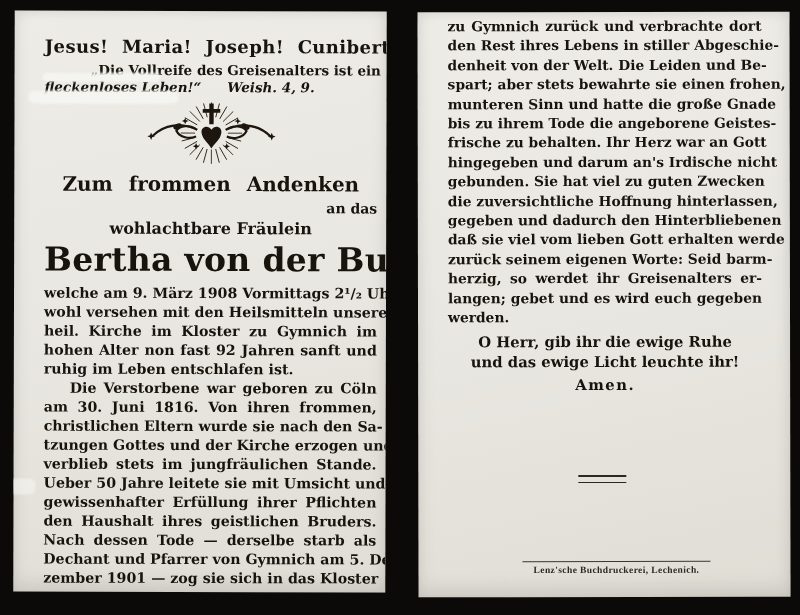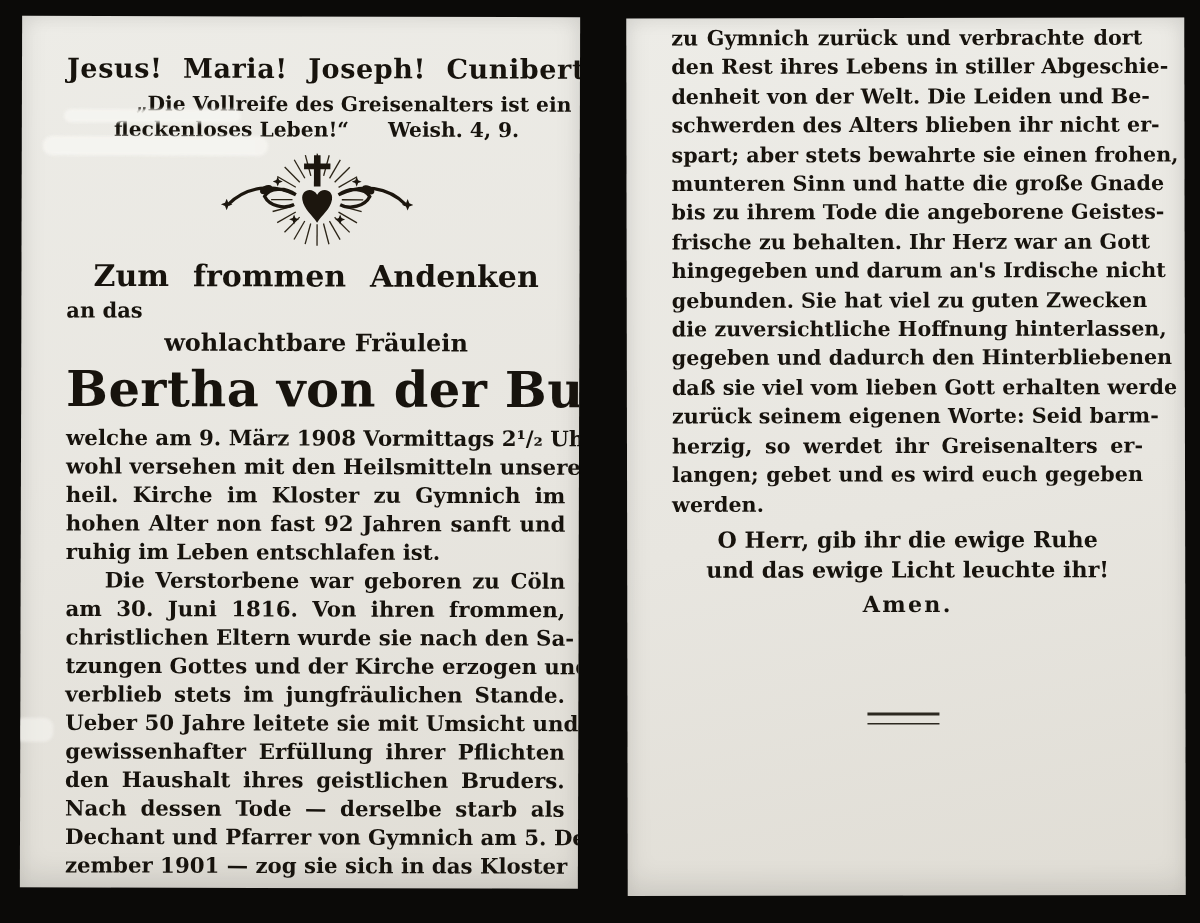--- a/index.html
+++ b/index.html
@@ -32,7 +32,7 @@
   }
   .quote{margin-top:5px;font-size:13.5px;font-weight:700;line-height:17px;}
   .quote .q1{text-align:center;padding-left:46px;white-space:nowrap;}
-  .quote .q2{text-align:center;white-space:nowrap;}
+  .quote .q2{text-align:left;white-space:nowrap;font-style:italic;}
   .quote .qref{margin-left:26px;}
 
   .ornament{margin-top:2px;text-align:center;height:68px;}

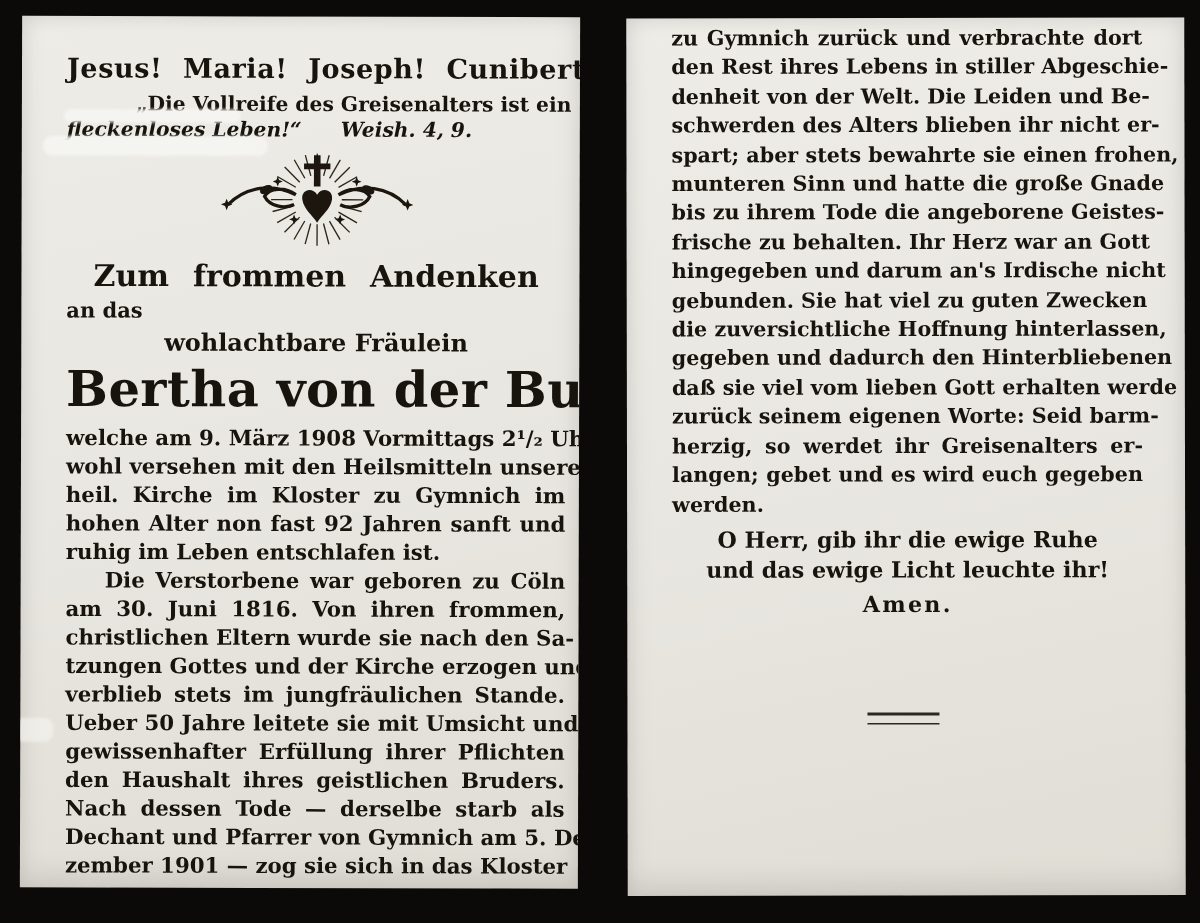--- a/index.html
+++ b/index.html
@@ -163,7 +163,6 @@
       <div class="jline">zu Gymnich zurück und verbrachte dort</div>
       <div class="jline">den Rest ihres Lebens in stiller Abgeschie-</div>
       <div class="jline">denheit von der Welt.  Die Leiden und Be-</div>
-      <div class="jline">schwerden des Alters blieben ihr nicht er-</div>
       <div class="jline">spart; aber stets bewahrte sie einen frohen,</div>
       <div class="jline">munteren Sinn und hatte die große Gnade</div>
       <div class="jline">bis zu ihrem Tode die angeborene Geistes-</div>

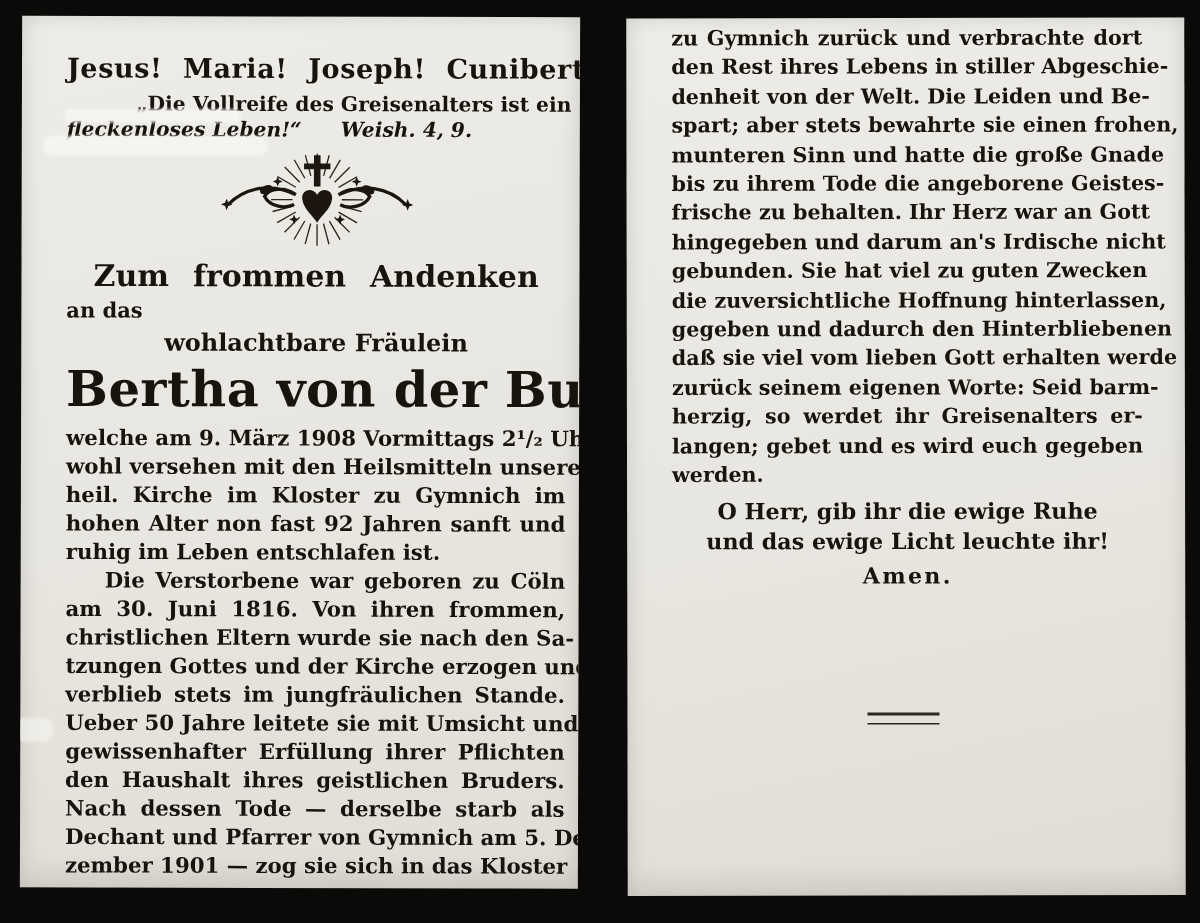--- a/index.html
+++ b/index.html
@@ -39,7 +39,7 @@
   .ornament svg{width:132px;height:68px;}
 
   .ded1{margin-top:6px;text-align:center;font-size:20px;font-weight:700;word-spacing:9px;white-space:nowrap;}
-  .ded2{margin-top:4px;text-align:left;font-size:14px;font-weight:600;}
+  .ded2{margin-top:4px;text-align:right;font-size:14px;font-weight:600;}
   .ded3{margin-top:3px;text-align:center;font-size:16px;font-weight:600;}
   .name{
     margin:2px 0 5px 0;text-align:center;

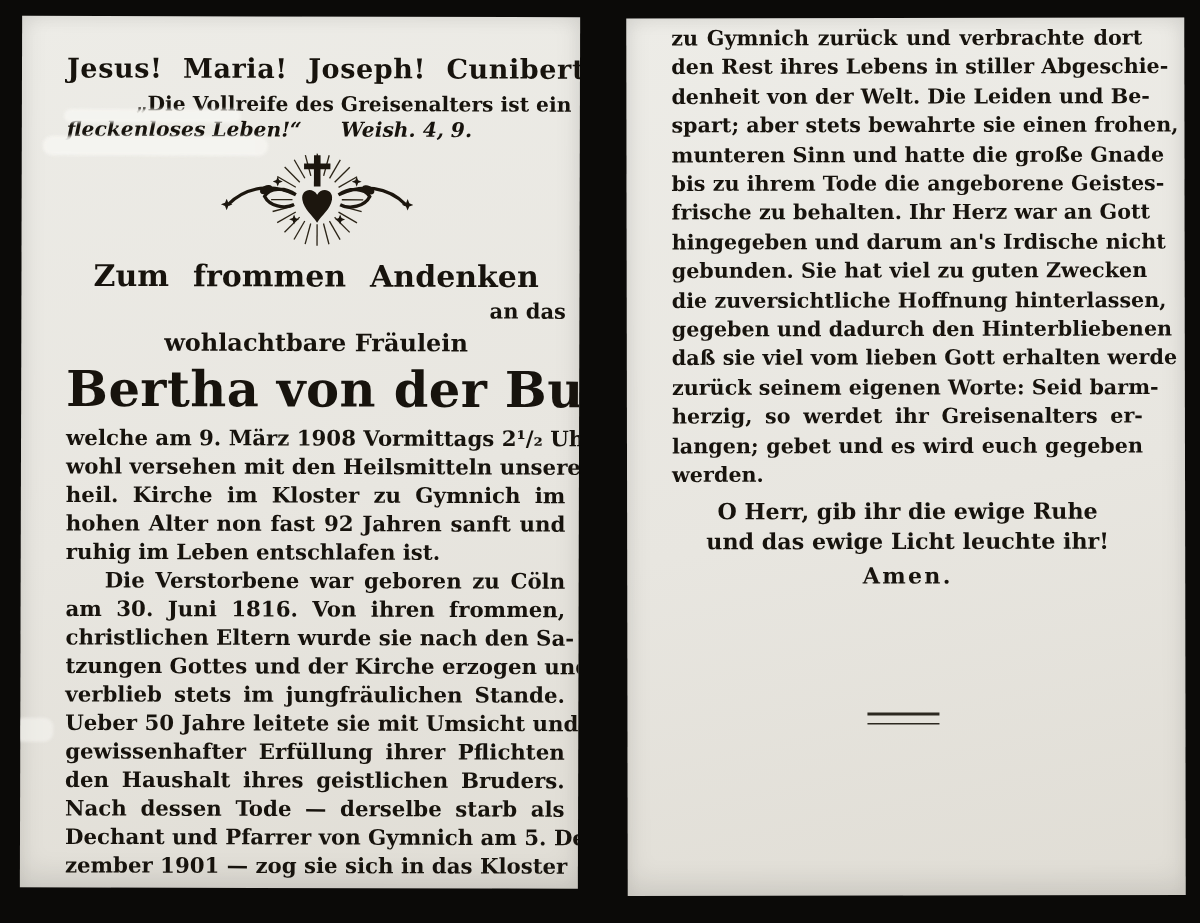--- a/index.html
+++ b/index.html
@@ -186,6 +186,10 @@
 
     <div class="divider"></div>
 
+    <div class="printer">
+      <div class="rule"></div>
+      <div>Lenz'sche Buchdruckerei, Lechenich.</div>
+    </div>
   </div>
 
 </div>

